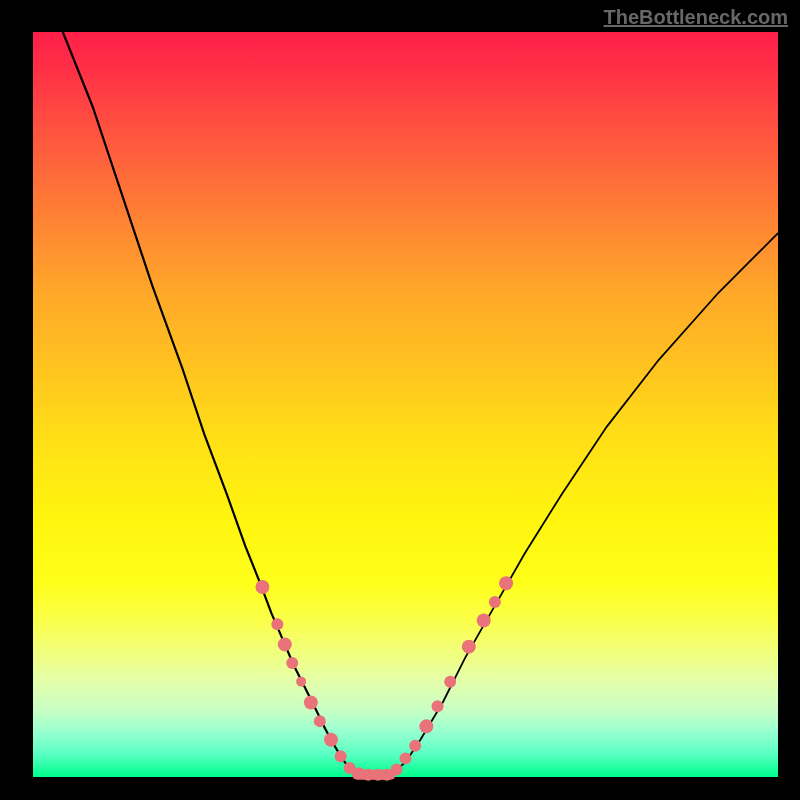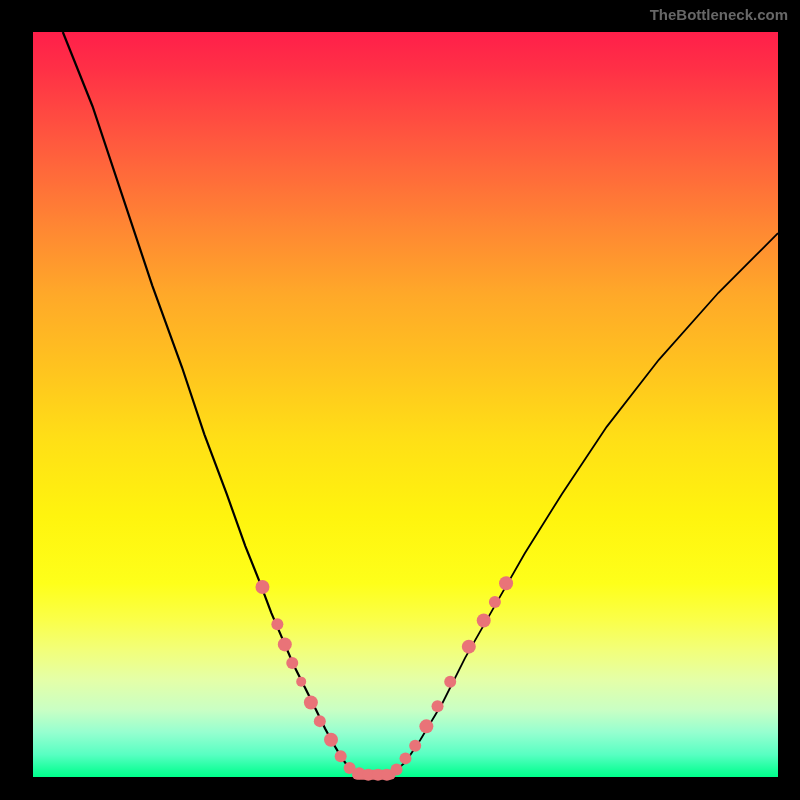--- a/index.html
+++ b/index.html
@@ -11,9 +11,10 @@
     top: 6px;
     right: 12px;
     color: #676767;
-    font-size: 15px;
+    font-size: 20px;
     font-weight: bold;
     z-index: 10;
+    text-decoration: underline;
   }
   
   .plot-area {

